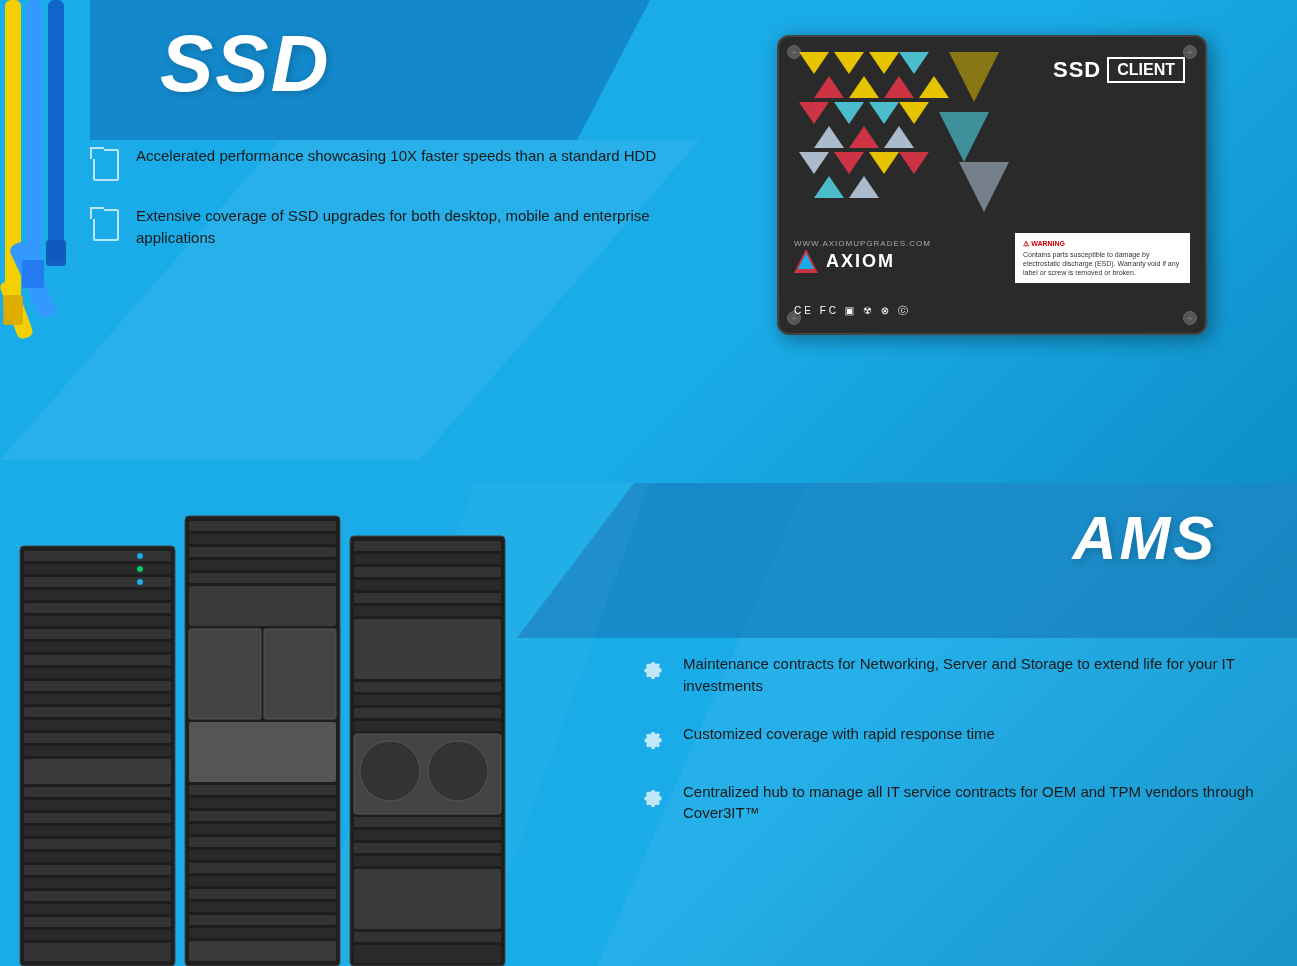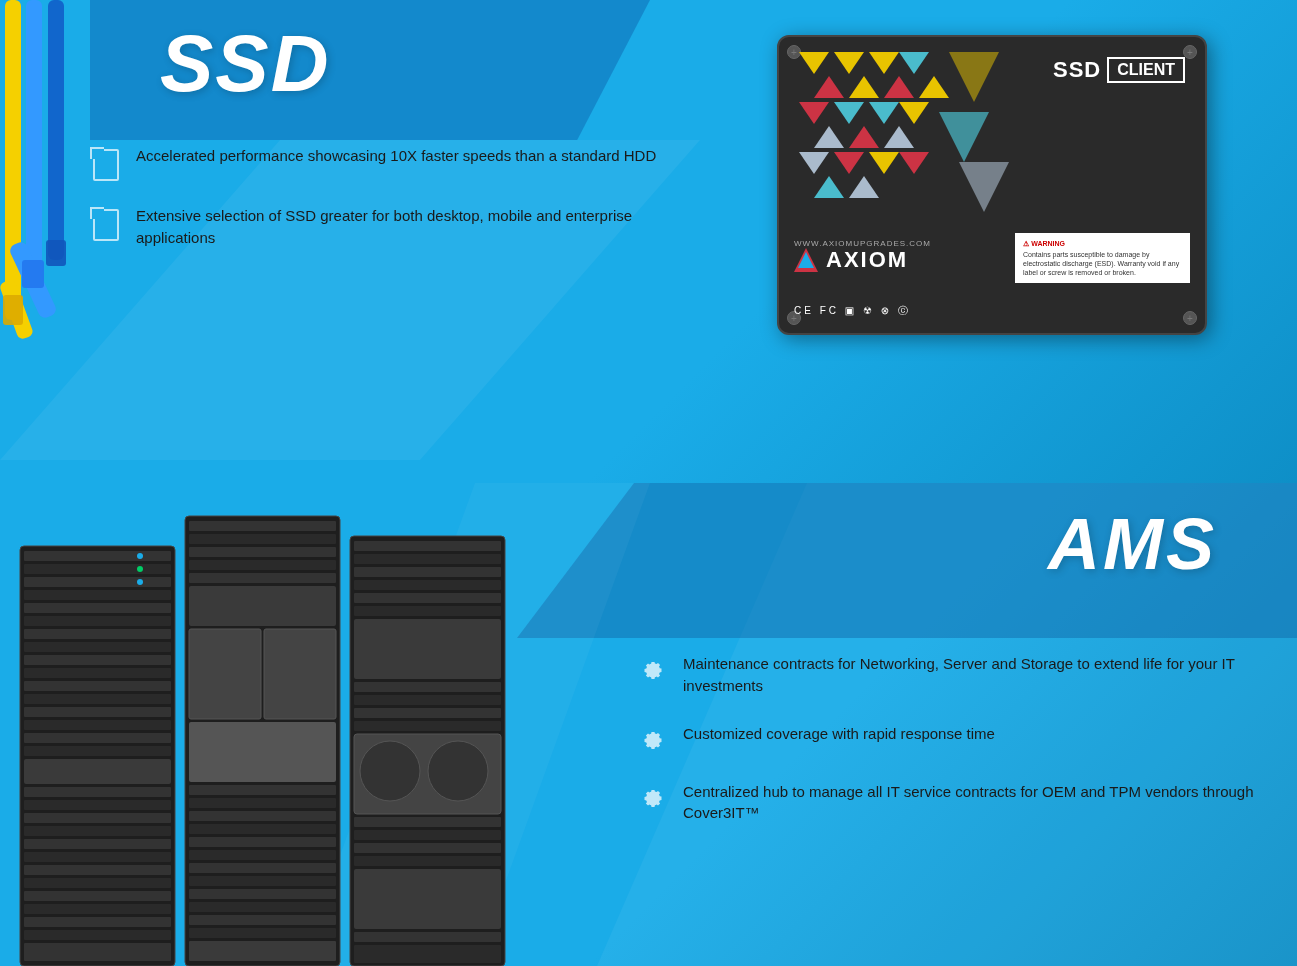--- a/index.html
+++ b/index.html
@@ -401,7 +401,7 @@
     </li>
     <li>
       <div class="bullet-icon"></div>
-      <span class="bullet-text">Extensive selection of SSD greater for both desktop, mobile and enterprise applications</span>
+      <span class="bullet-text">Extensive coverage of SSD upgrades for both desktop, mobile and enterprise applications</span>
     </li>
   </ul>
 

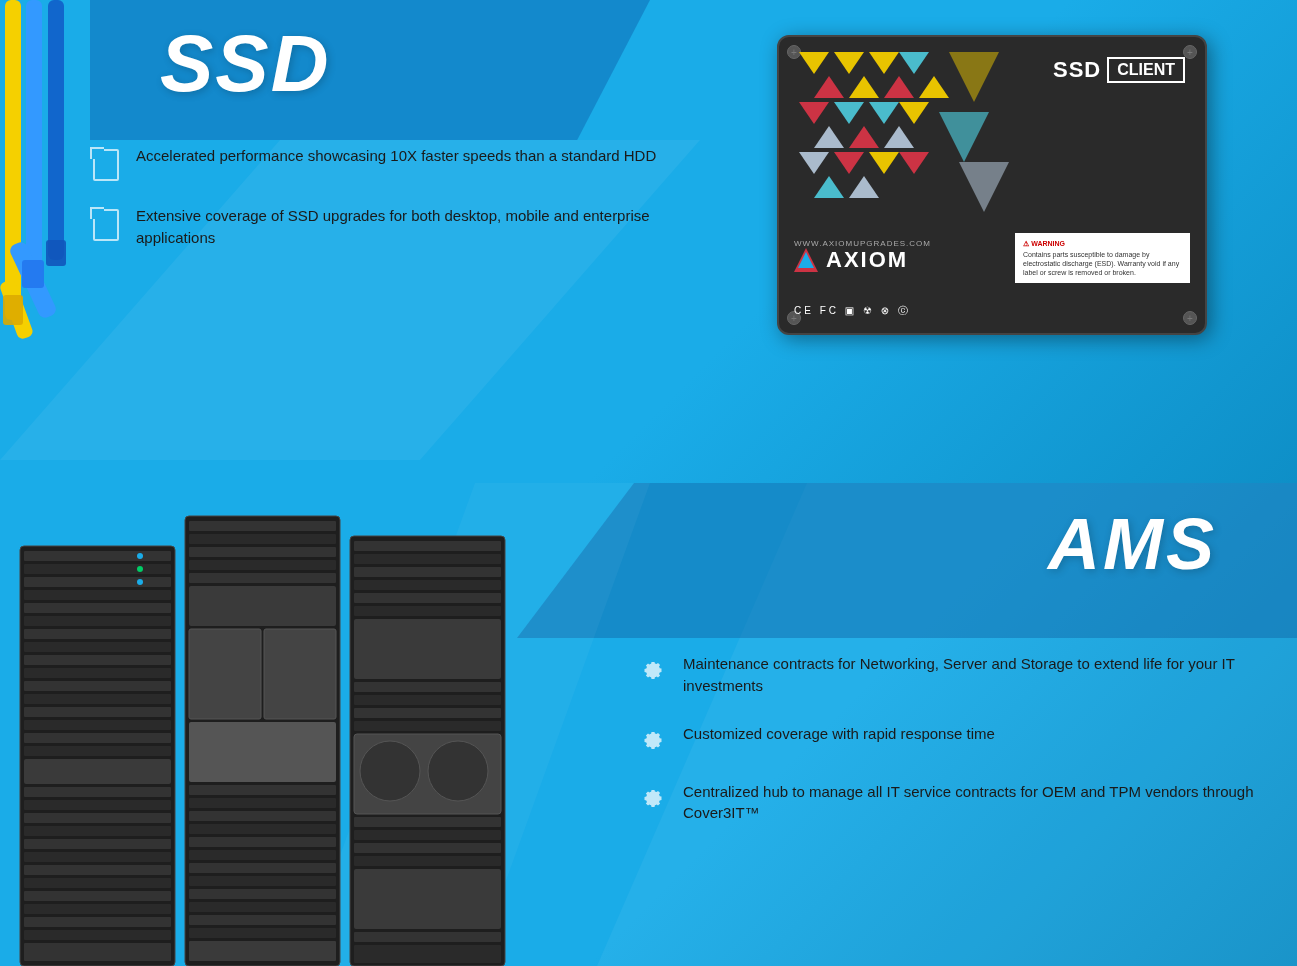--- a/index.html
+++ b/index.html
@@ -202,7 +202,7 @@
       gap: 8px;
     }
     .axiom-text {
-      font-size: 22px;
+      font-size: 18px;
       font-weight: 900;
       color: white;
       letter-spacing: 2px;

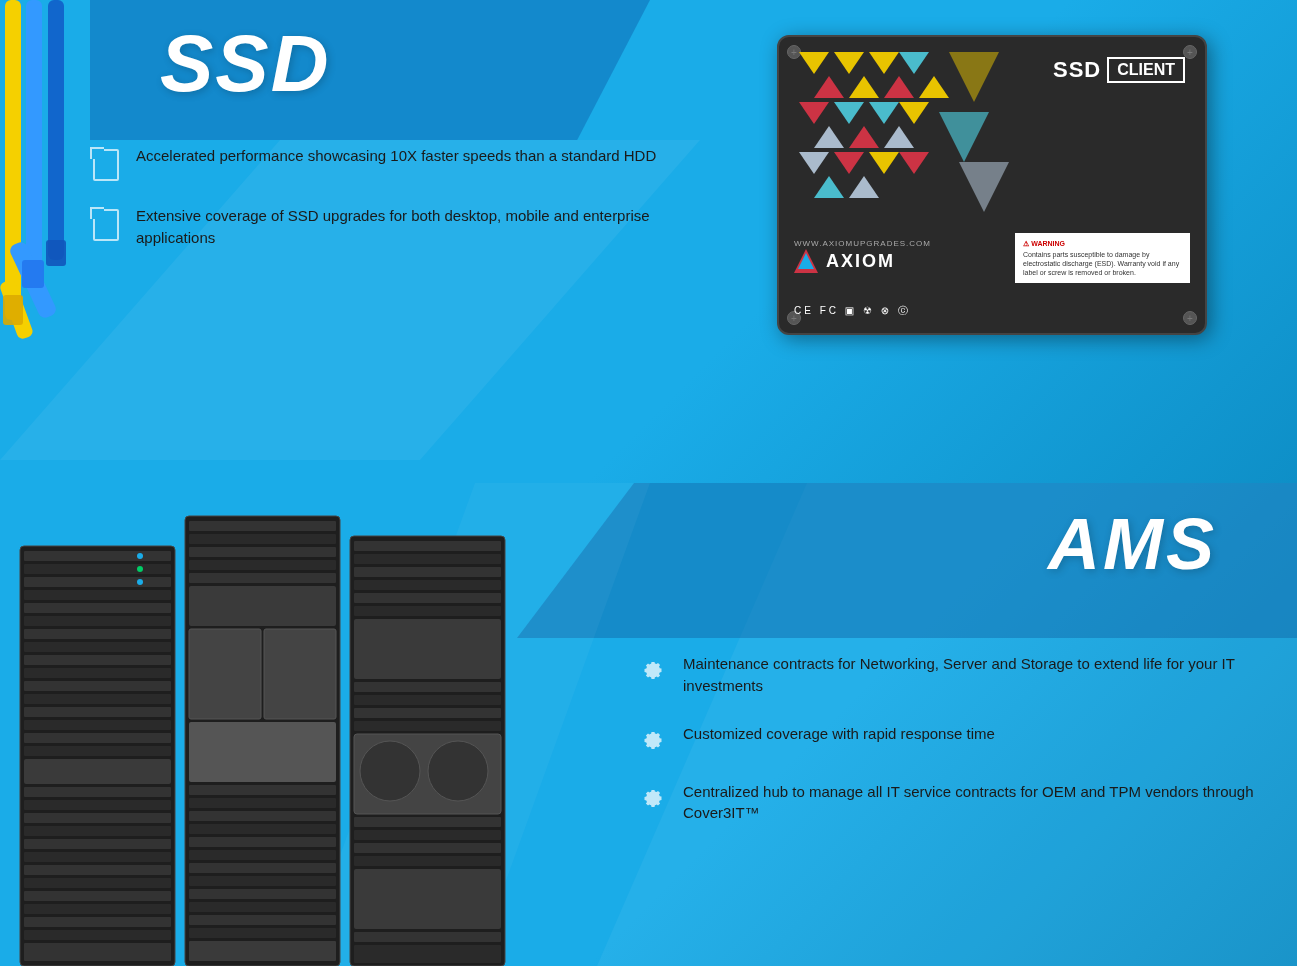--- a/index.html
+++ b/index.html
@@ -269,7 +269,7 @@
       position: absolute;
       top: 20px;
       right: 80px;
-      font-size: 72px;
+      font-size: 61px;
       font-weight: 900;
       color: white;
       letter-spacing: 3px;

